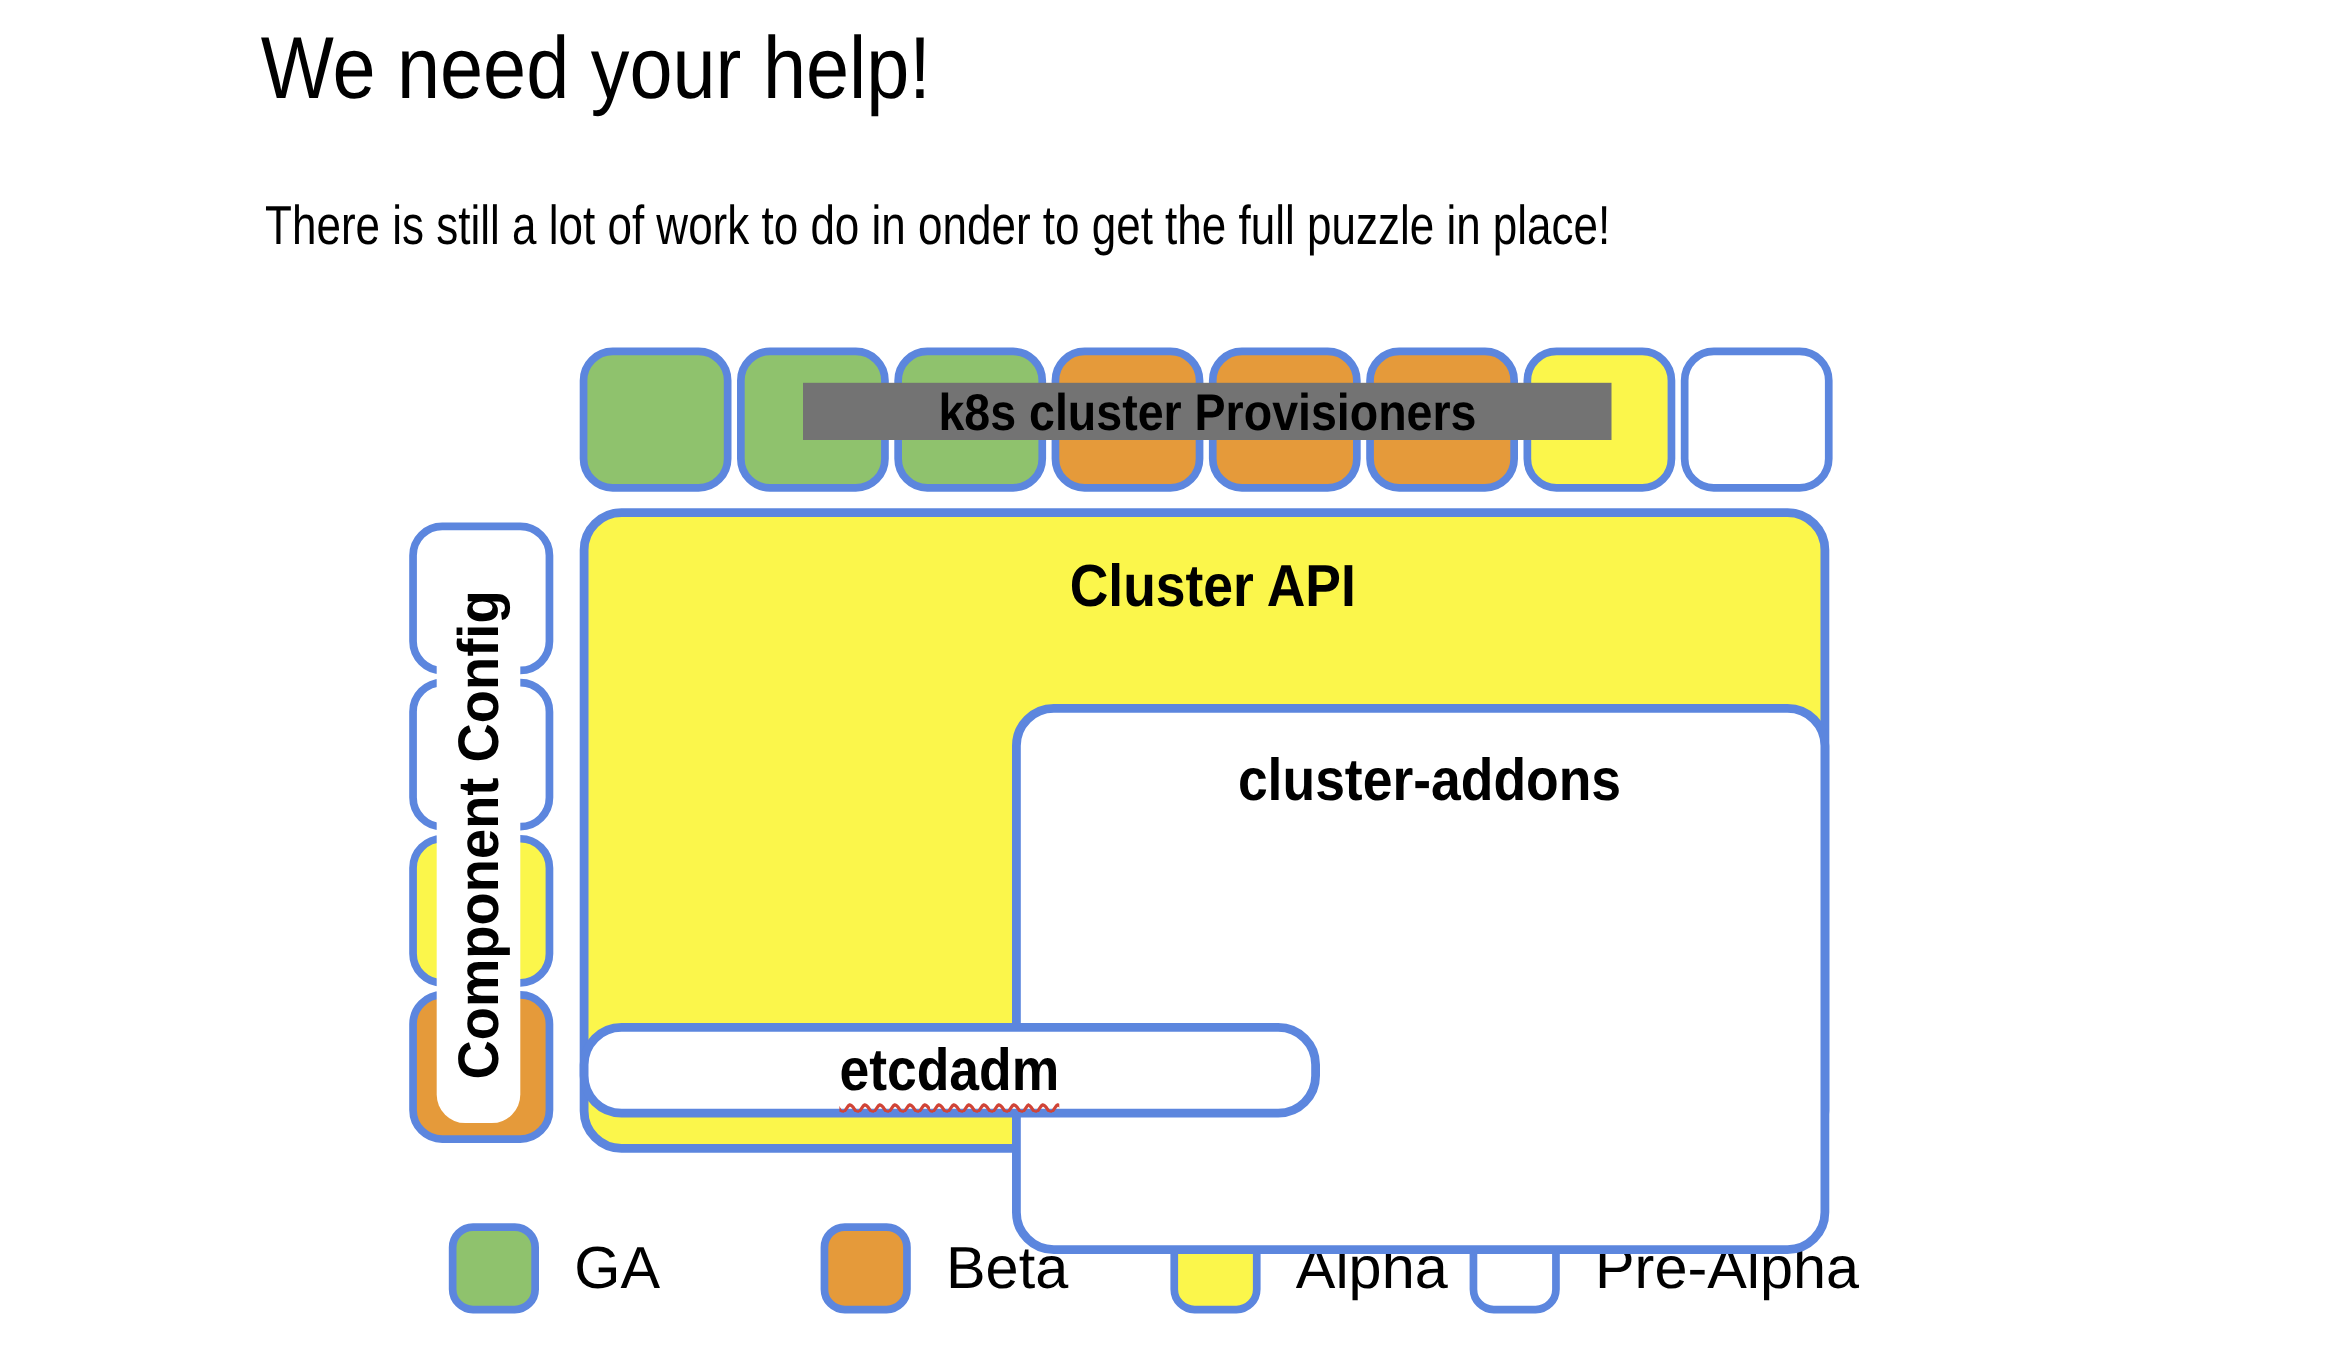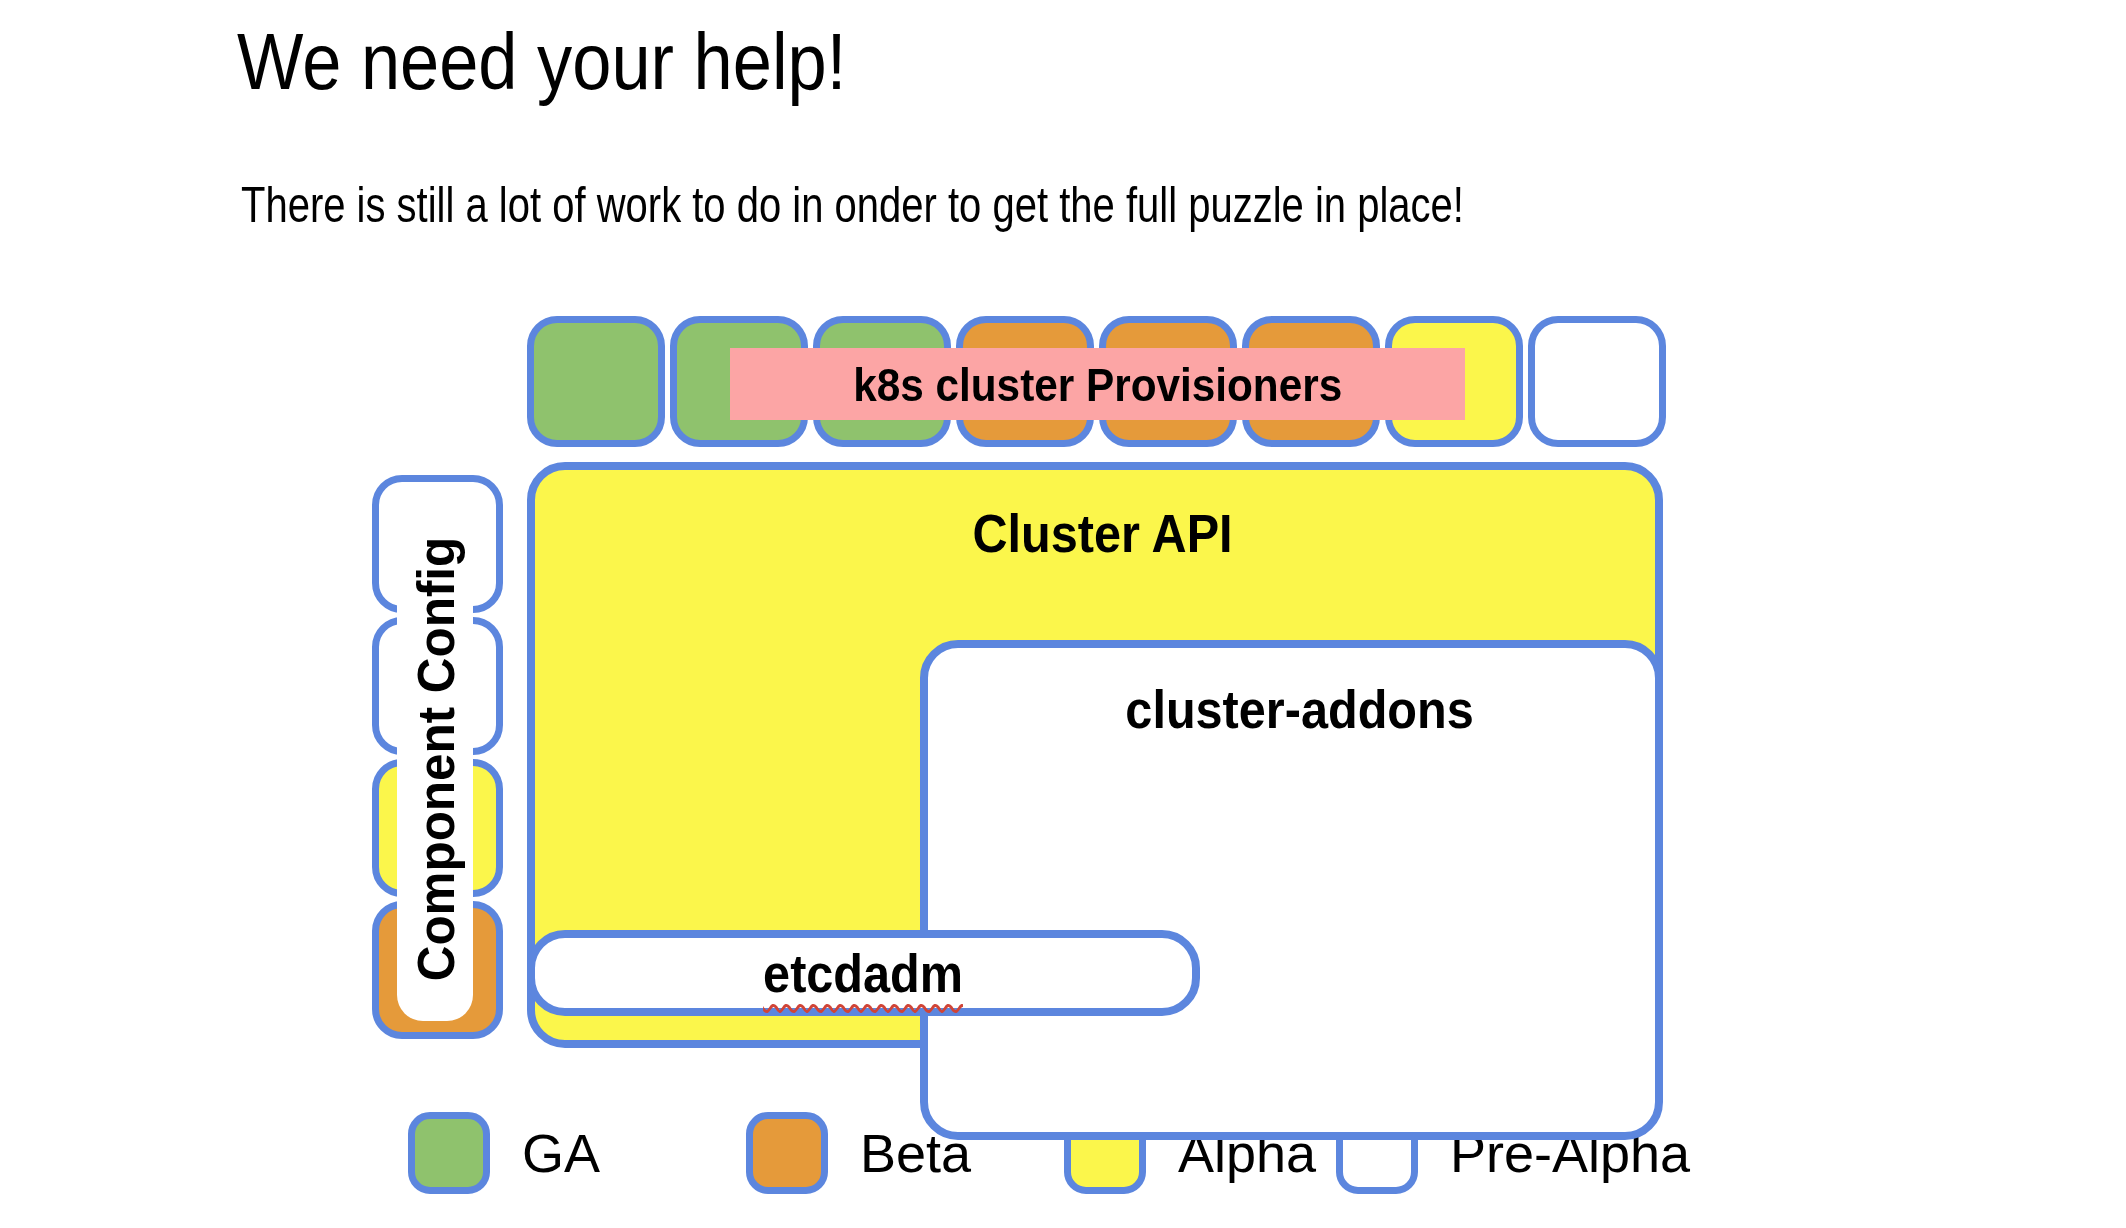--- a/index.html
+++ b/index.html
@@ -35,7 +35,7 @@
   .sq:nth-child(7){left:1385px;} .sq:nth-child(8){left:1528px;}
 
   .prov-label{
-    position:absolute; left:730px; top:348px; width:735px; height:72px; background:#fca5a5;
+    position:absolute; left:730px; top:348px; width:735px; height:52px; background:#737373;
     z-index:2; display:flex; align-items:center; justify-content:center;
     font-size:47px; font-weight:700; white-space:nowrap;text-align:right;
   }

